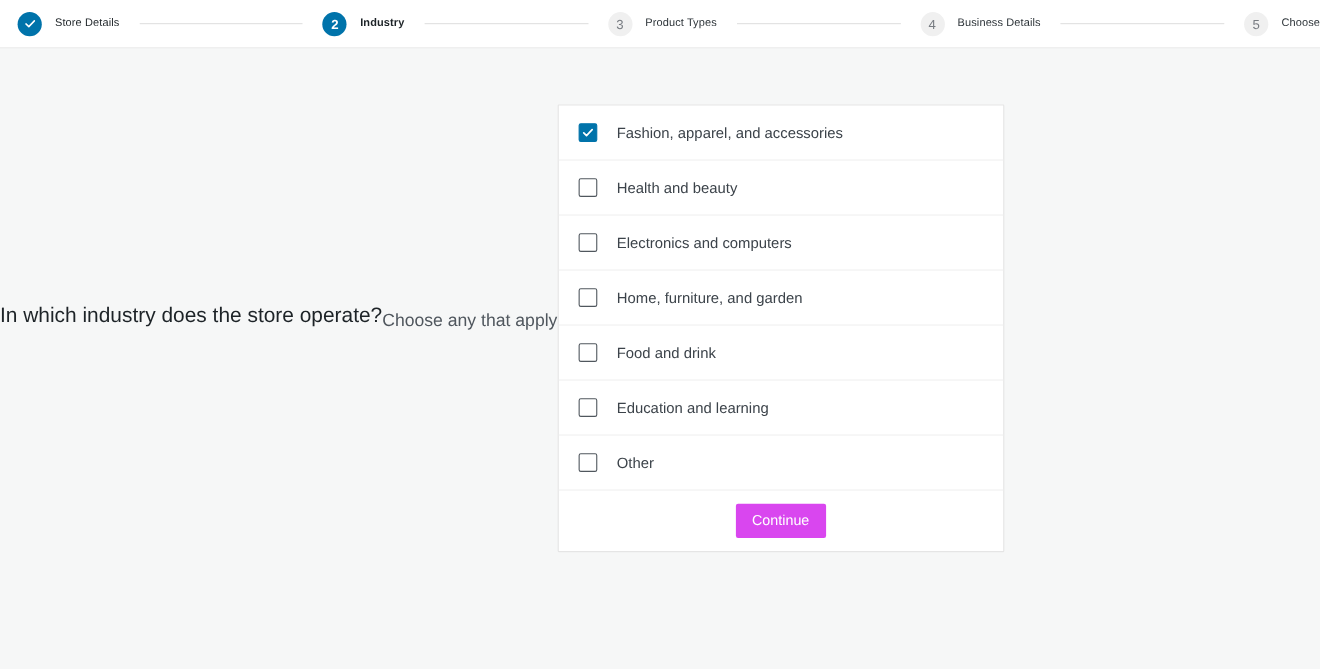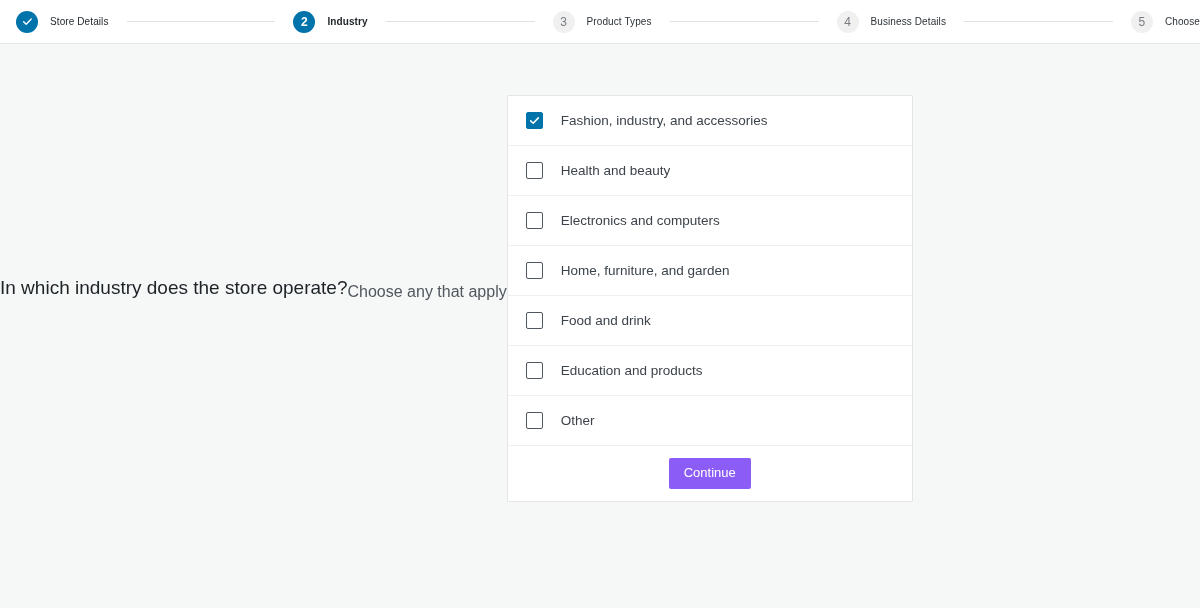--- a/index.html
+++ b/index.html
@@ -201,7 +201,7 @@
               <path d="M3.3 8.4 L6.4 11.4 L12.7 4.8" stroke="#ffffff" stroke-width="1.9" stroke-linecap="round" stroke-linejoin="round"></path>
             </svg>
           </span>
-          <span class="industry-label">Fashion, industry, and accessories</span>
+          <span class="industry-label">Fashion, apparel, and accessories</span>
         </div>
         <div class="industry-row">
           <span class="cb">

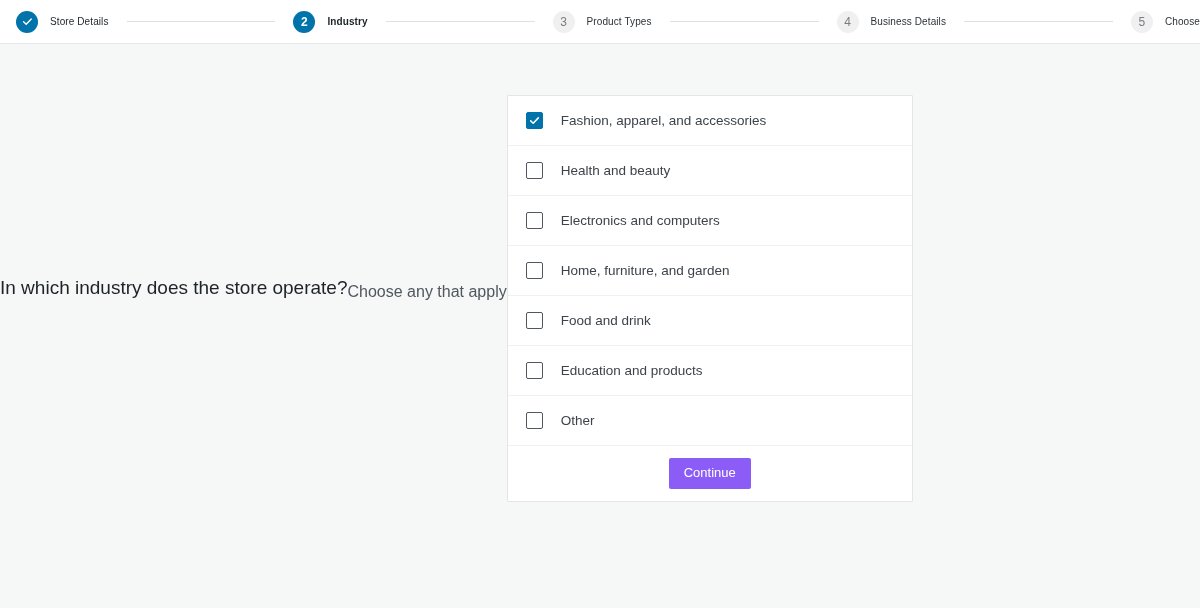--- a/index.html
+++ b/index.html
@@ -241,7 +241,7 @@
               <path d="M3.3 8.4 L6.4 11.4 L12.7 4.8" stroke="#ffffff" stroke-width="1.9" stroke-linecap="round" stroke-linejoin="round"></path>
             </svg>
           </span>
-          <span class="industry-label">Education and products</span>
+          <span class="industry-label">Education and learning</span>
         </div>
         <div class="industry-row">
           <span class="cb">

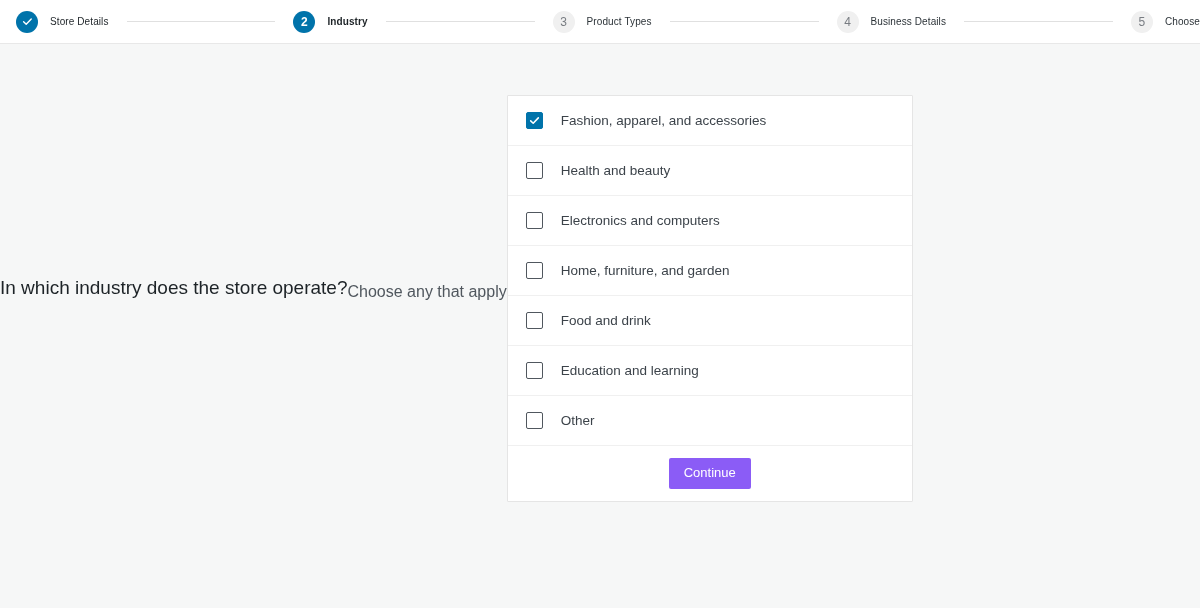--- a/index.html
+++ b/index.html
@@ -143,7 +143,7 @@
     justify-content: center;
   }
   .continue-btn {
-    background: #8b5cf6;
+    background: #d946ef;
     color: #ffffff;
     border: none;
     border-radius: 2px;

